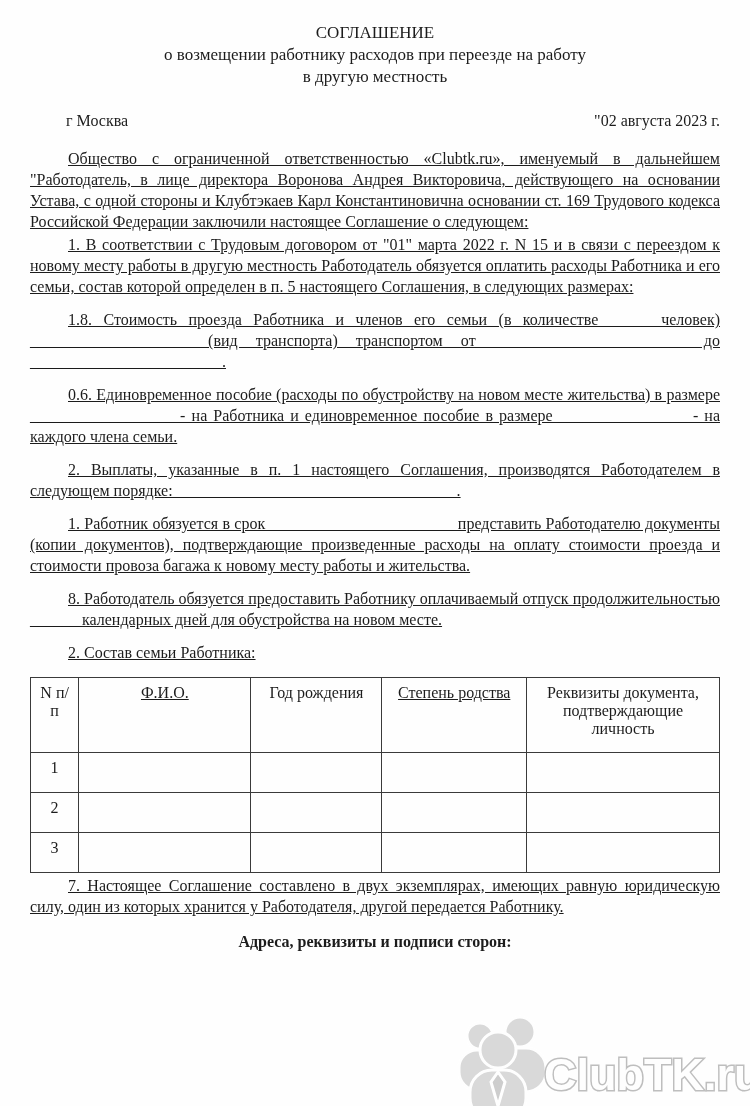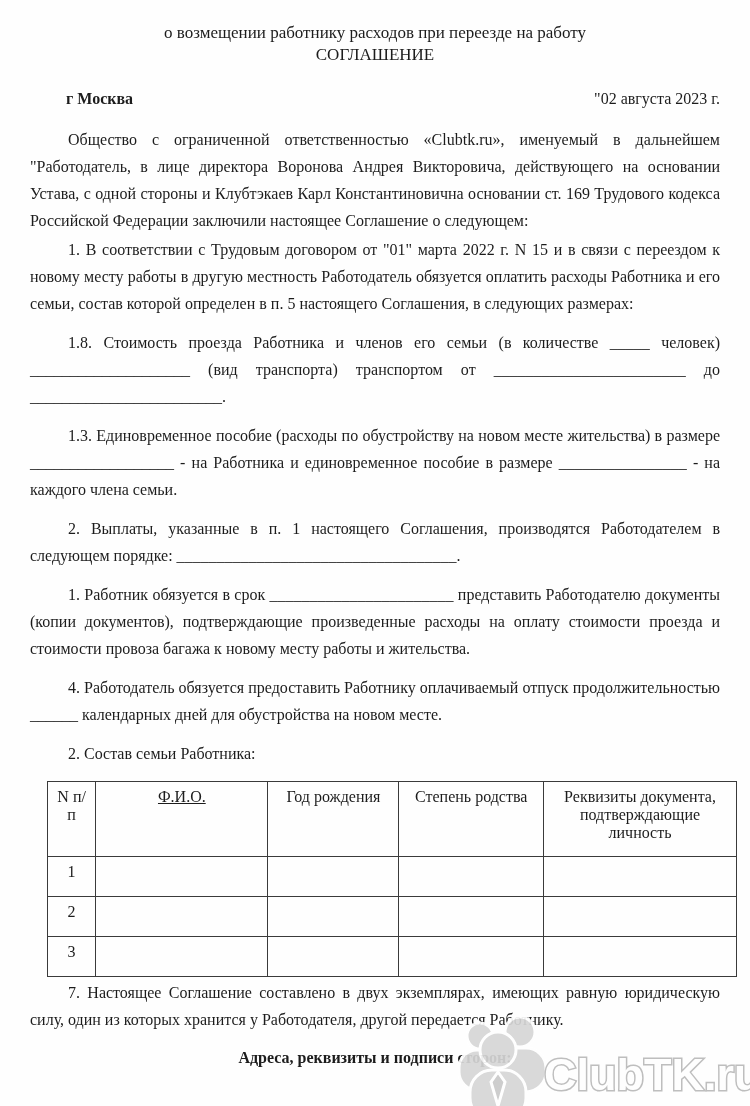--- a/index.html
+++ b/index.html
@@ -77,8 +77,8 @@
 <div class="page">
 
   <div class="title-block">
+    <div>СОГЛАШЕНИЕ</div>
     <div>о возмещении работнику расходов при переезде на работу</div>
-    <div>СОГЛАШЕНИЕ</div>
   </div>
 
   <div class="meta-row">

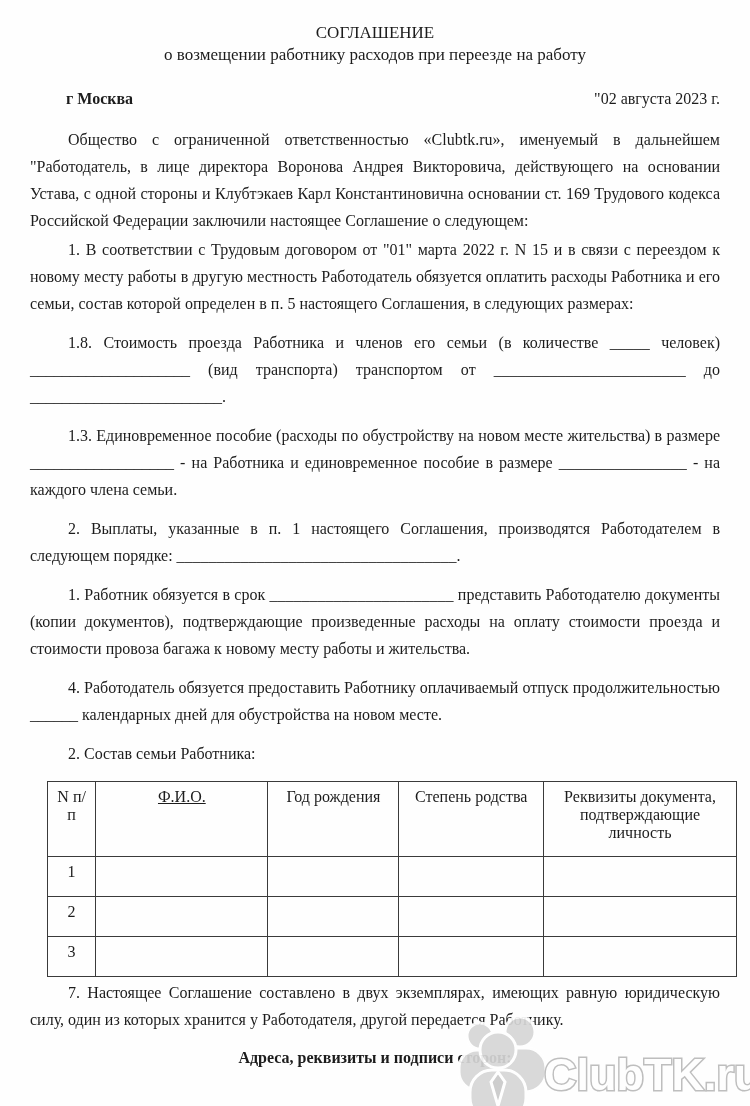--- a/index.html
+++ b/index.html
@@ -79,6 +79,7 @@
   <div class="title-block">
     <div>СОГЛАШЕНИЕ</div>
     <div>о возмещении работнику расходов при переезде на работу</div>
+    <div>в другую местность</div>
   </div>
 
   <div class="meta-row">

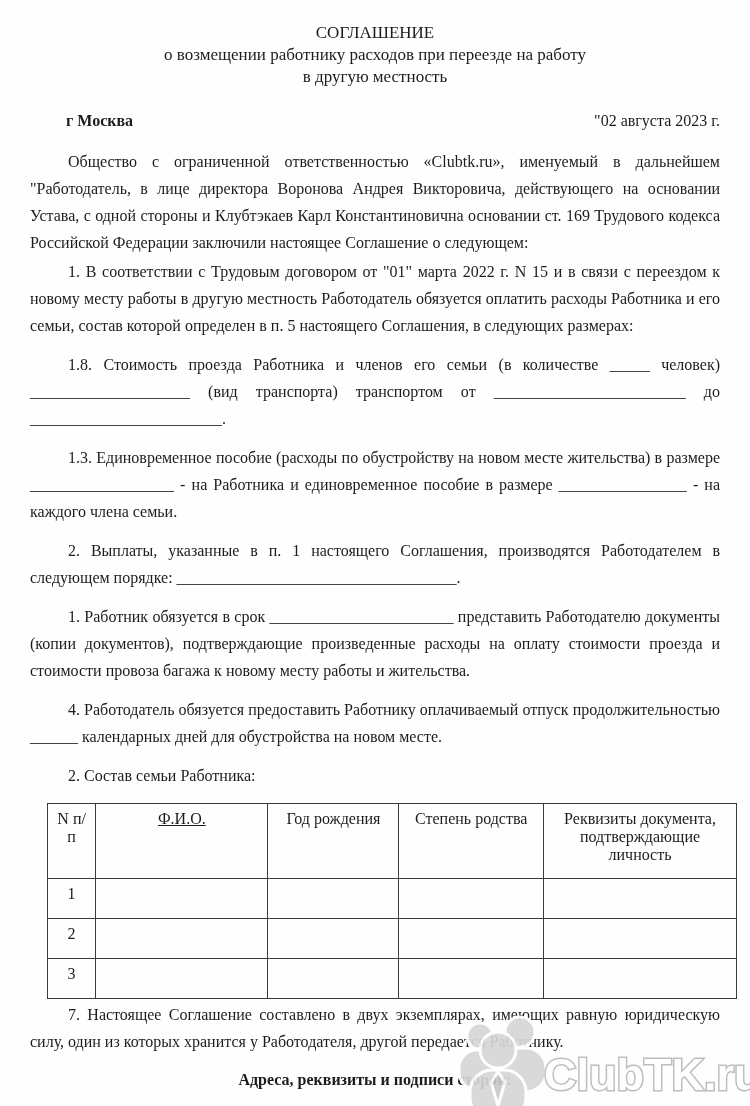--- a/index.html
+++ b/index.html
@@ -26,7 +26,7 @@
     margin-top:24px;
     font-size:16px;
   }
-  .meta-row .city{padding-left:36px;font-weight:bold;}
+  .meta-row .city{padding-left:36px;}
   .body-text{margin-top:18px;font-size:16px;}
   .para{
     text-align:justify;

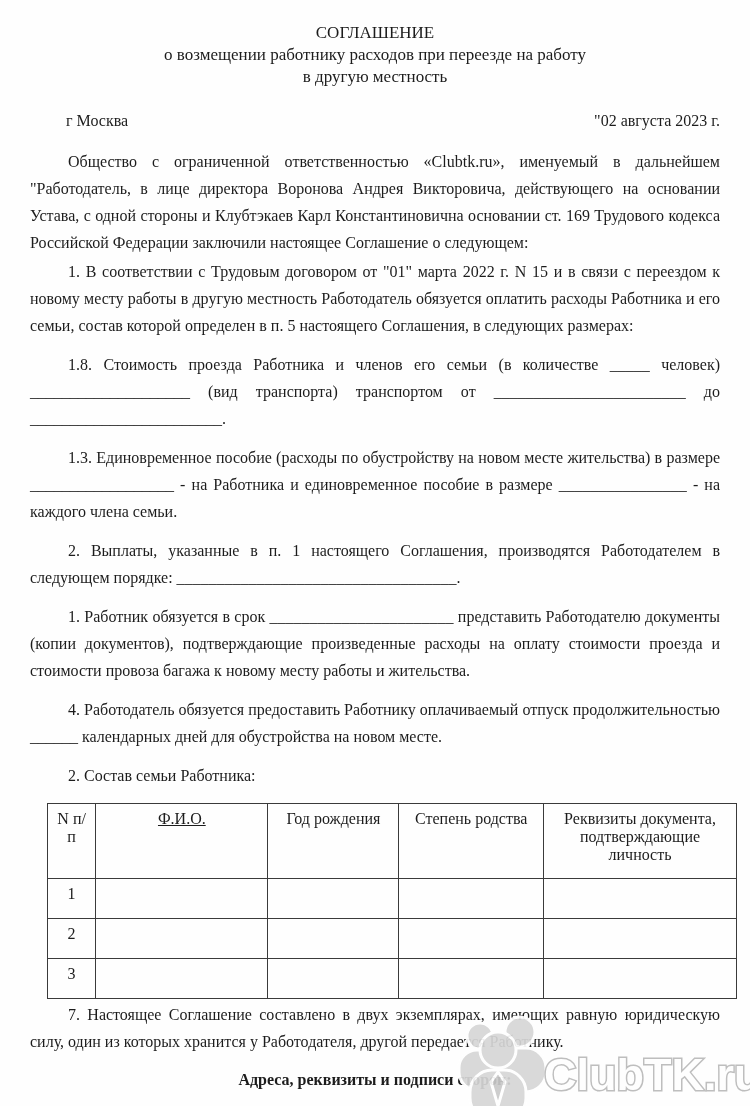--- a/index.html
+++ b/index.html
@@ -31,9 +31,10 @@
   .para{
     text-align:justify;
     text-indent:38px;
-    line-height:27px;
+    line-height:21px;
     margin:0 0 12px 0;
     word-break:break-word;
+    text-decoration:underline;
   }
   .para.tight{margin-bottom:2px;}
   .family-table{

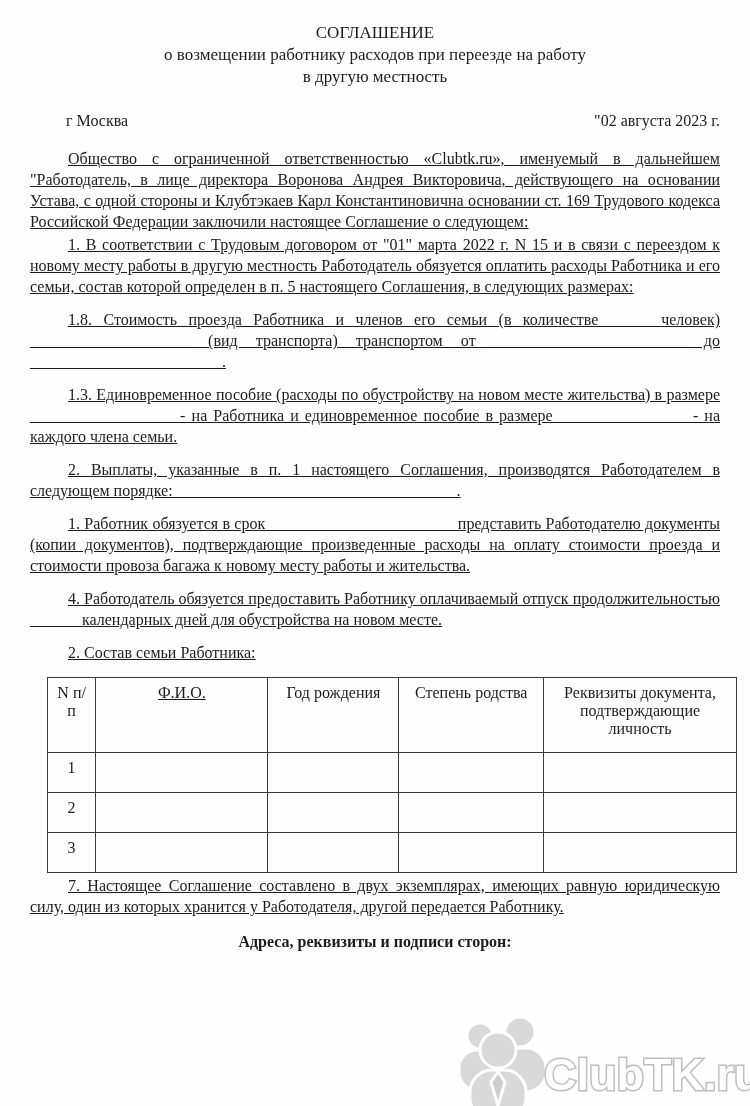--- a/index.html
+++ b/index.html
@@ -92,7 +92,7 @@
     <p class="para tight">Общество с ограниченной ответственностью «Clubtk.ru», именуемый в дальнейшем "Работодатель, в лице директора Воронова Андрея Викторовича, действующего на основании Устава, с одной стороны и Клубтэкаев Карл Константиновична основании ст. 169 Трудового кодекса Российской Федерации заключили настоящее Соглашение о следующем:</p>
     <p class="para">1. В соответствии с Трудовым договором от "01" марта 2022 г. N 15 и в связи с переездом к новому месту работы в другую местность Работодатель обязуется оплатить расходы Работника и его семьи, состав которой определен в п. 5 настоящего Соглашения, в следующих размерах:</p>
     <p class="para">1.8. Стоимость проезда Работника и членов его семьи (в количестве _____ человек) ____________________ (вид транспорта) транспортом от ________________________ до ________________________.</p>
-    <p class="para">1.3. Единовременное пособие (расходы по обустройству на новом месте жительства) в размере __________________ - на Работника и единовременное пособие в размере ________________ - на каждого члена семьи.</p>
+    <p class="para">0.6. Единовременное пособие (расходы по обустройству на новом месте жительства) в размере __________________ - на Работника и единовременное пособие в размере ________________ - на каждого члена семьи.</p>
     <p class="para">2. Выплаты, указанные в п. 1 настоящего Соглашения, производятся Работодателем в следующем порядке: ___________________________________.</p>
     <p class="para">1. Работник обязуется в срок _______________________ представить Работодателю документы (копии документов), подтверждающие произведенные расходы на оплату стоимости проезда и стоимости провоза багажа к новому месту работы и жительства.</p>
     <p class="para">4. Работодатель обязуется предоставить Работнику оплачиваемый отпуск продолжительностью ______ календарных дней для обустройства на новом месте.</p>

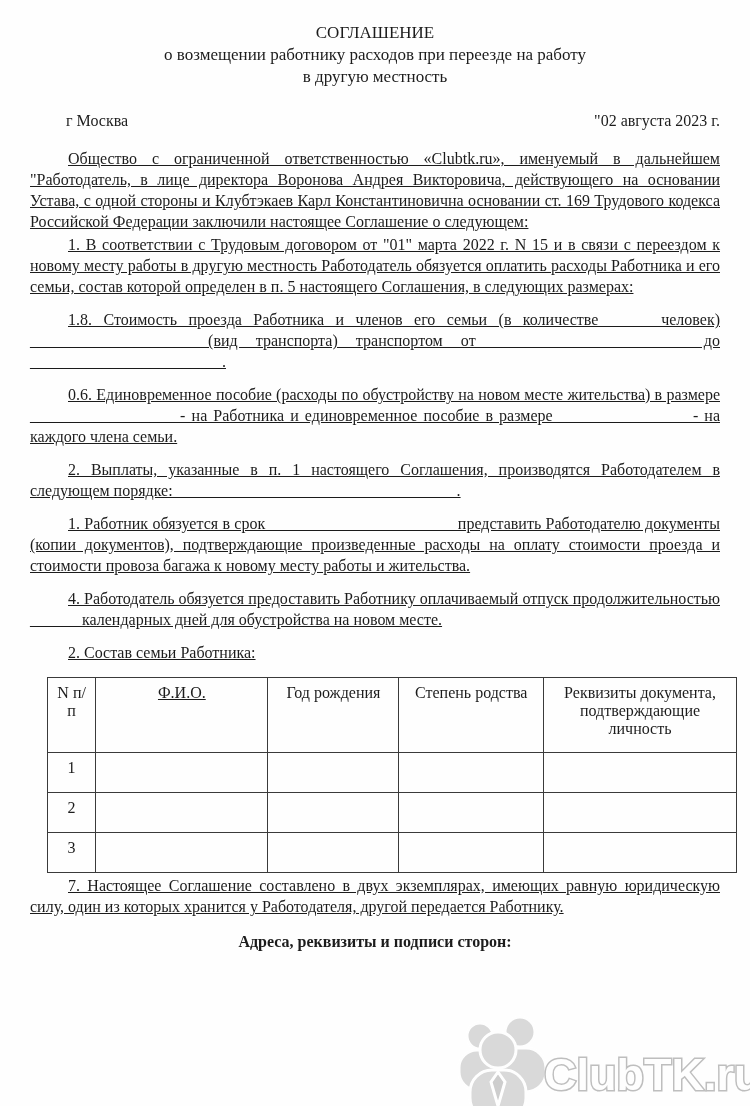--- a/index.html
+++ b/index.html
@@ -95,7 +95,7 @@
     <p class="para">0.6. Единовременное пособие (расходы по обустройству на новом месте жительства) в размере __________________ - на Работника и единовременное пособие в размере ________________ - на каждого члена семьи.</p>
     <p class="para">2. Выплаты, указанные в п. 1 настоящего Соглашения, производятся Работодателем в следующем порядке: ___________________________________.</p>
     <p class="para">1. Работник обязуется в срок _______________________ представить Работодателю документы (копии документов), подтверждающие произведенные расходы на оплату стоимости проезда и стоимости провоза багажа к новому месту работы и жительства.</p>
-    <p class="para">4. Работодатель обязуется предоставить Работнику оплачиваемый отпуск продолжительностью ______ календарных дней для обустройства на новом месте.</p>
+    <p class="para">8. Работодатель обязуется предоставить Работнику оплачиваемый отпуск продолжительностью ______ календарных дней для обустройства на новом месте.</p>
     <p class="para">2. Состав семьи Работника:</p>
 
     <table class="family-table">

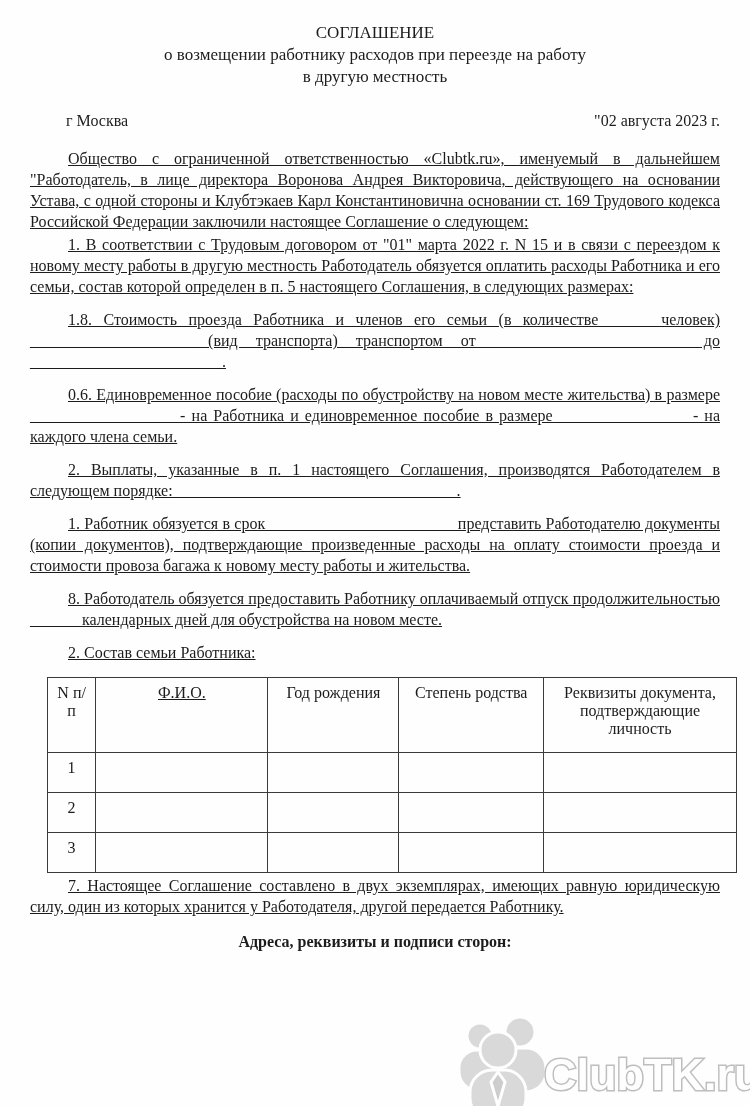--- a/index.html
+++ b/index.html
@@ -40,7 +40,7 @@
   .family-table{
     width:100%;
     border-collapse:collapse;
-    margin:14px 0 2px 17px;
+    margin:14px 0 2px 0;
     font-size:16px;
   }
   .family-table th,.family-table td{

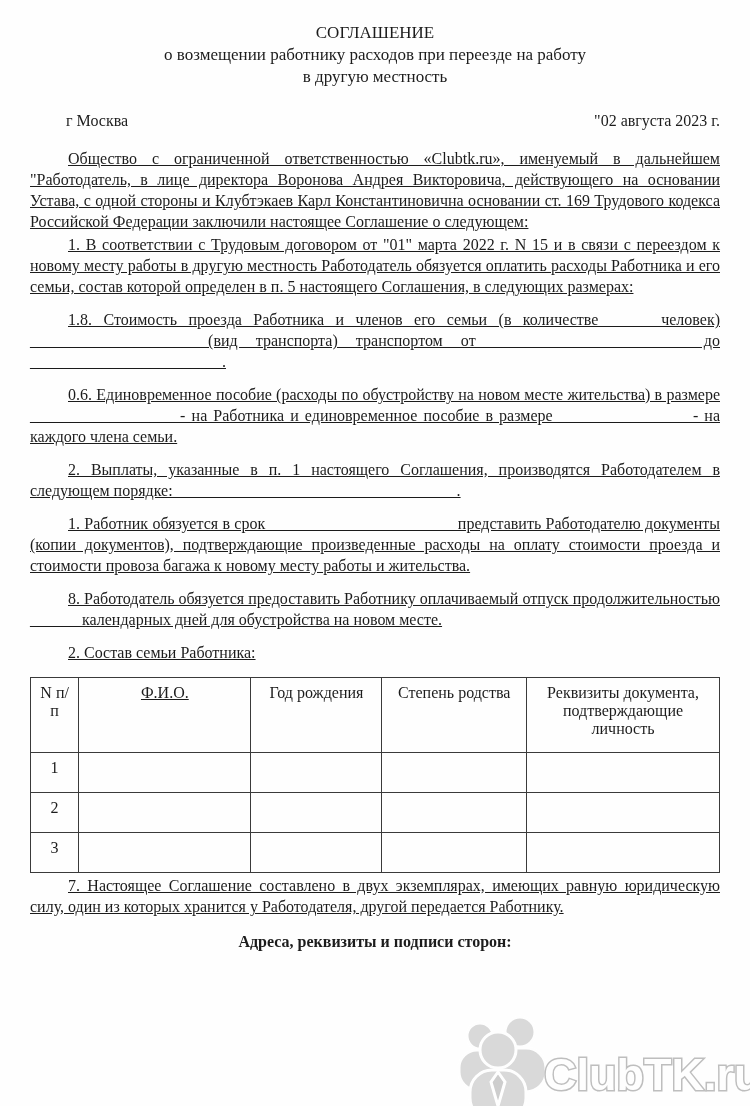--- a/index.html
+++ b/index.html
@@ -55,7 +55,7 @@
   .col-num{width:7%;}
   .col-fio{width:25%;text-decoration:underline;}
   .col-year{width:19%;}
-  .col-rel{width:21%;}
+  .col-rel{width:21%;text-decoration:underline;}
   .col-doc{width:28%;}
   .after-table{margin-top:16px;}
   .footer-heading{

